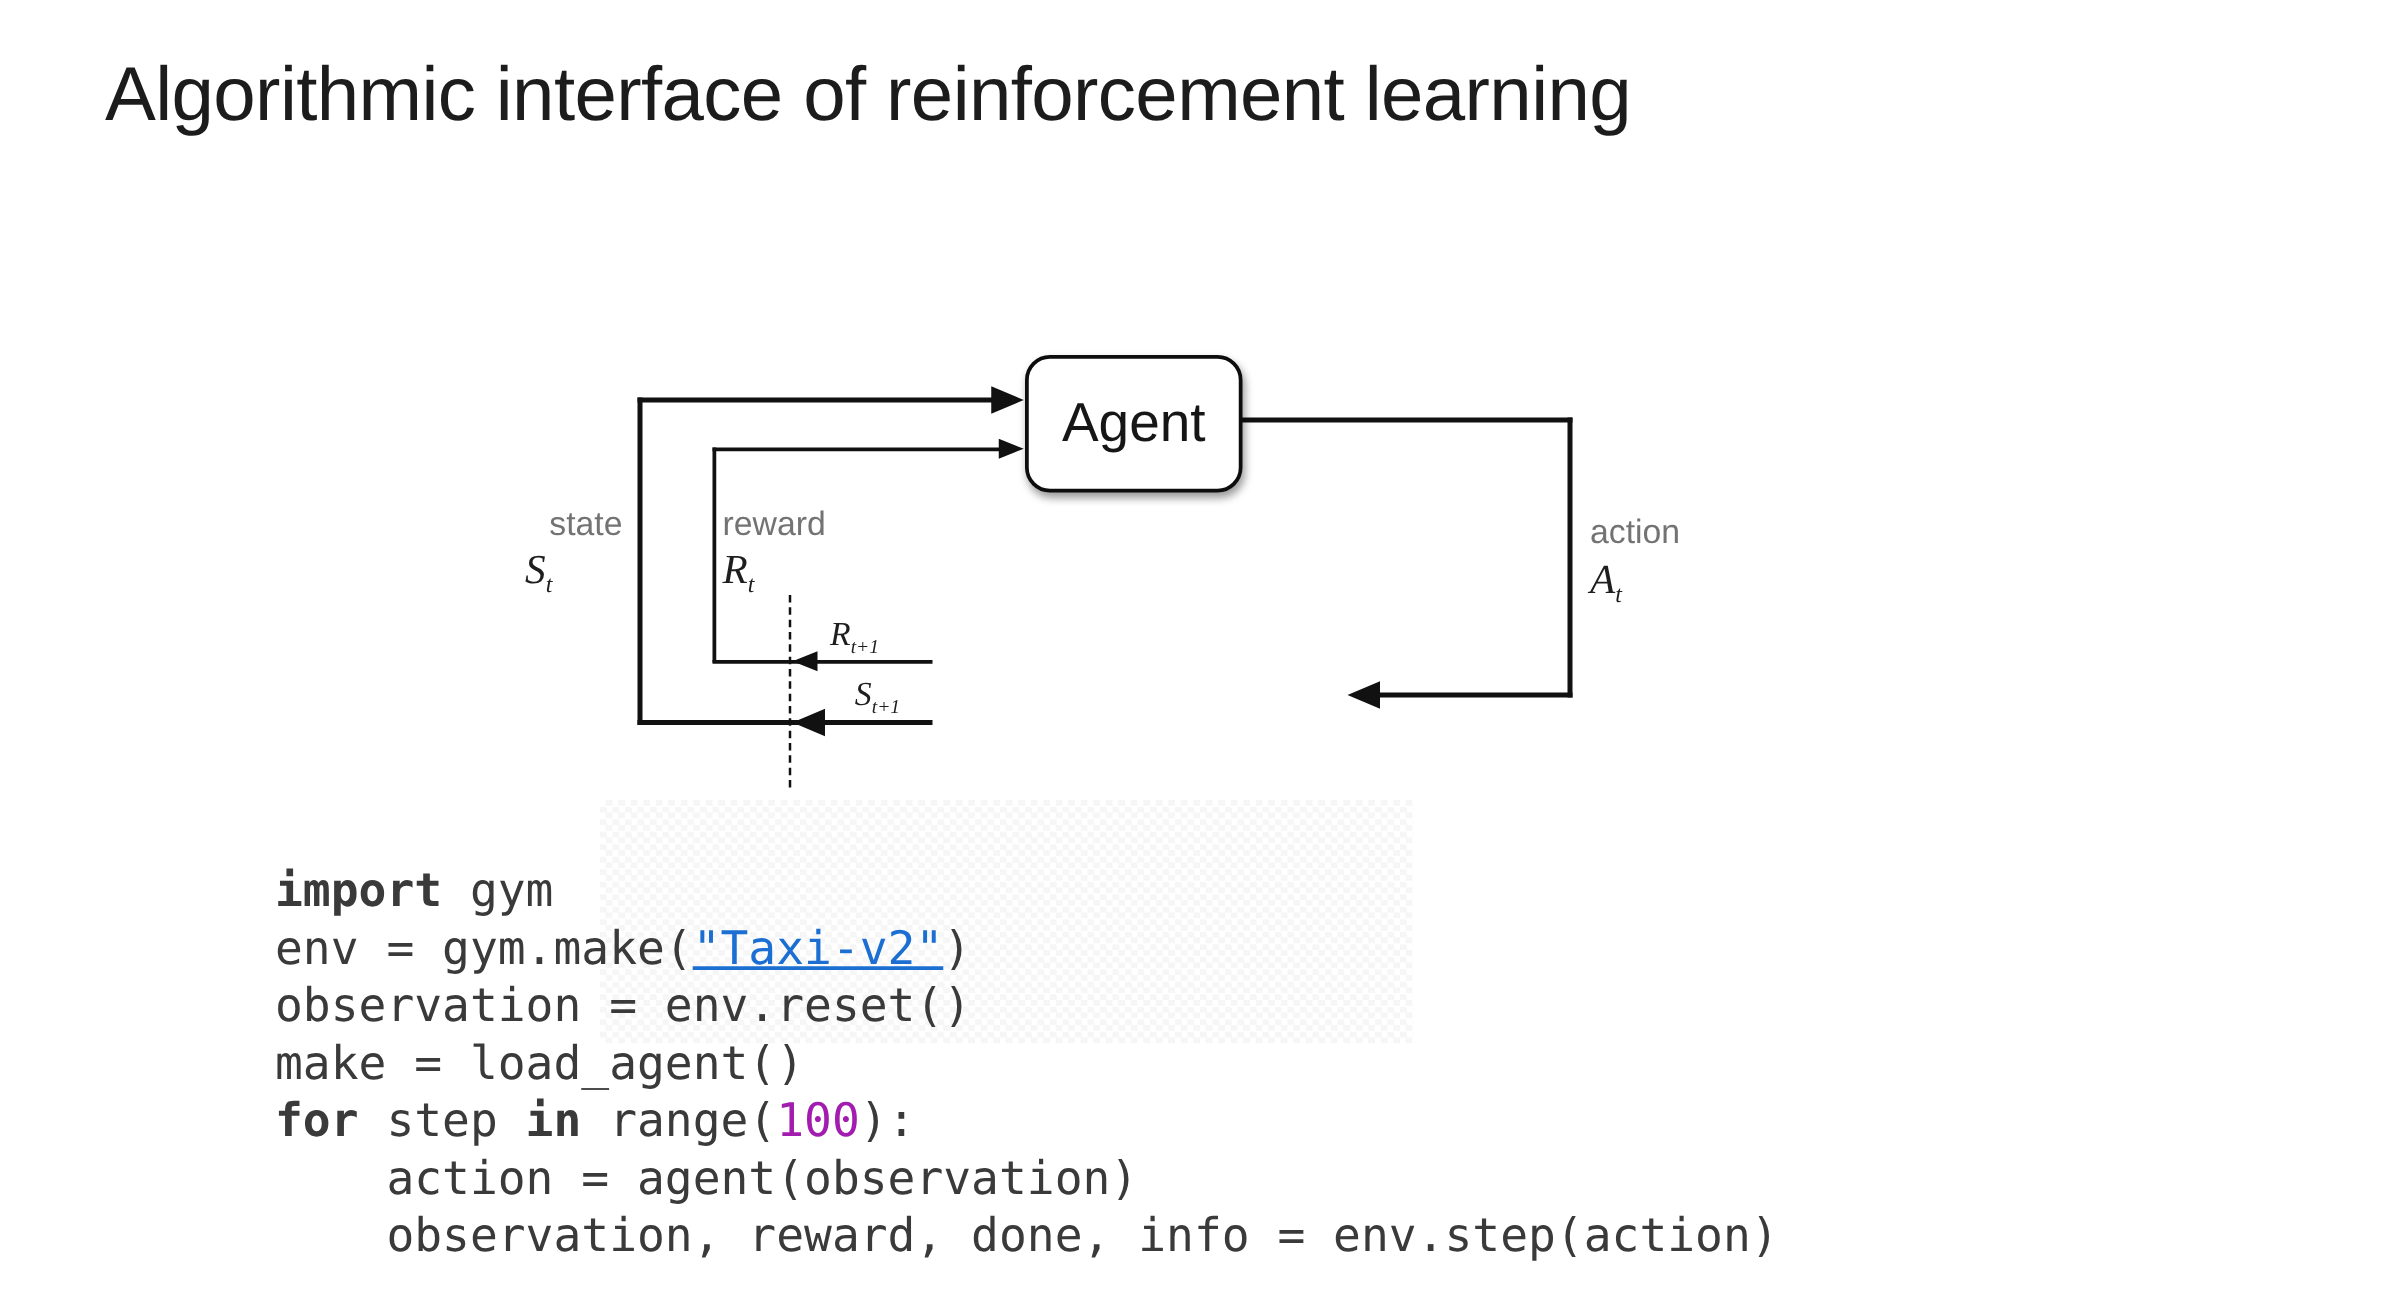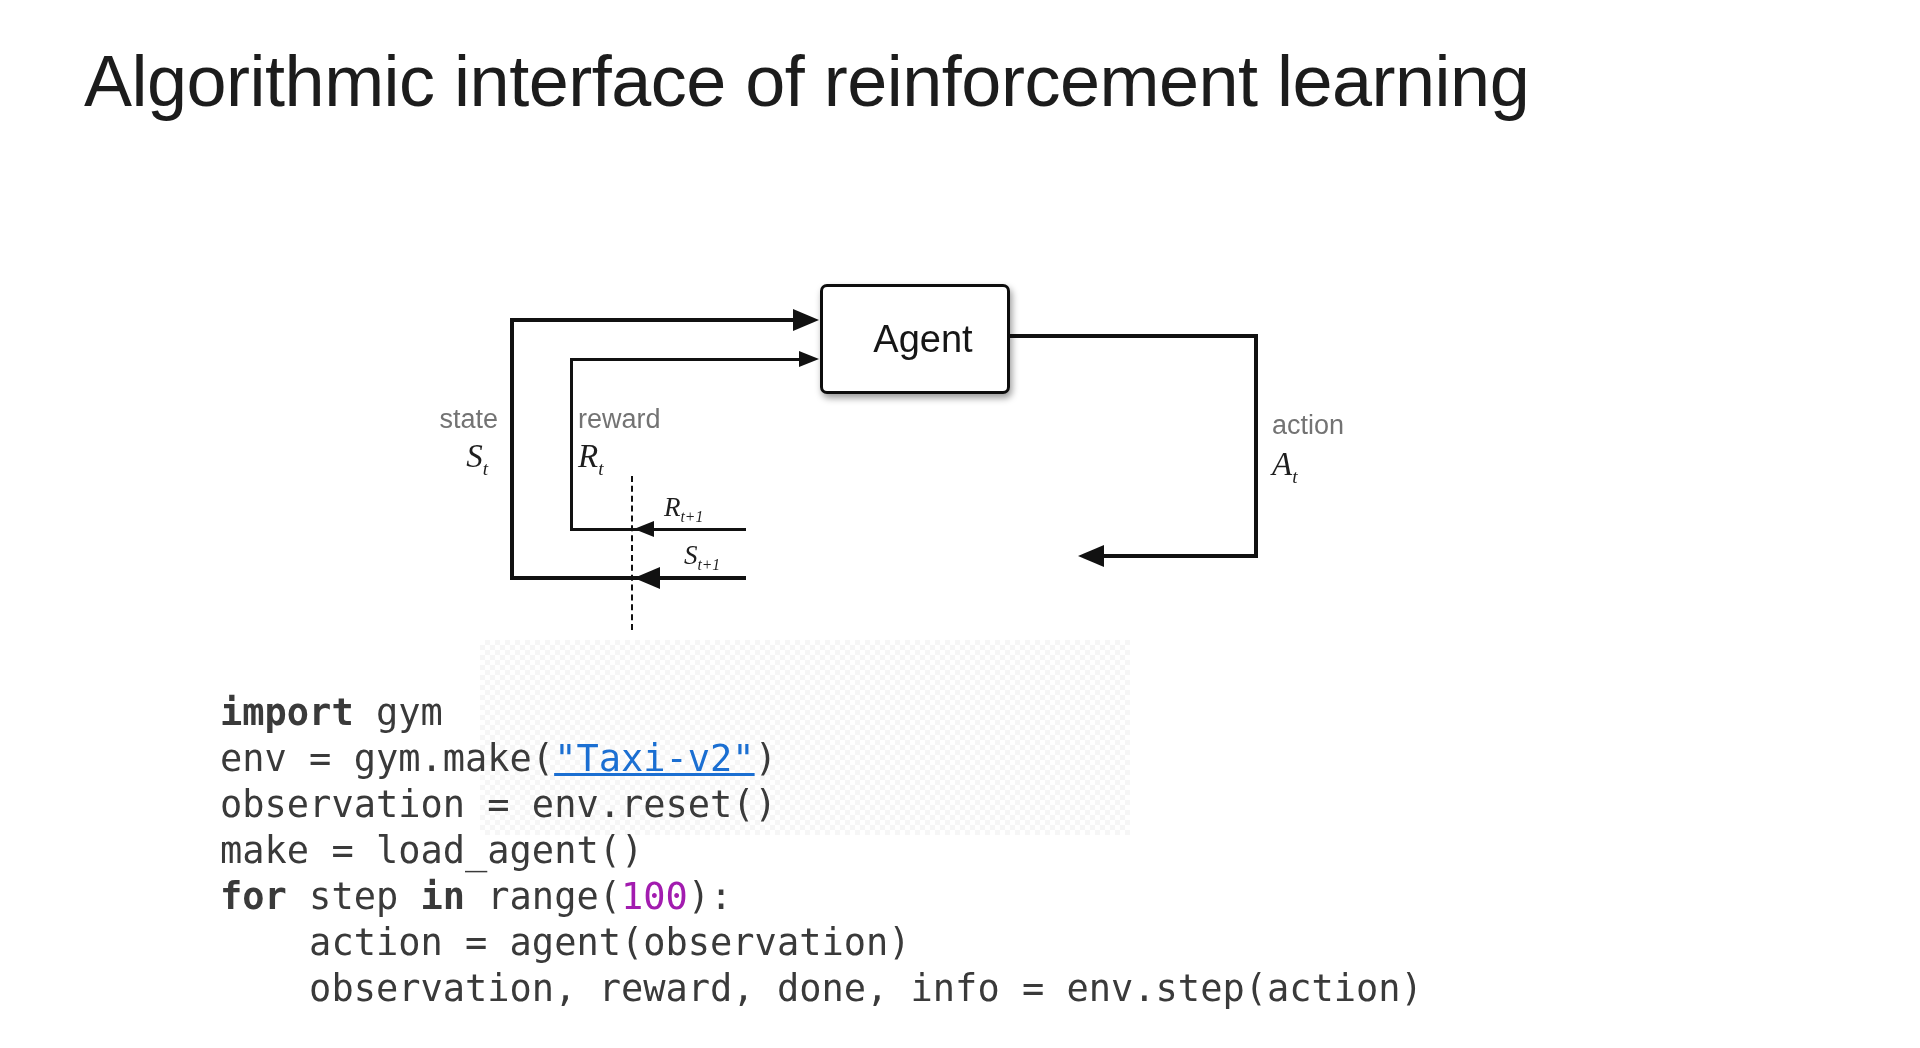--- a/index.html
+++ b/index.html
@@ -12,7 +12,7 @@
   
   #title{
     left:84px;top:40px;width:1830px;
-    font-size:72px;font-weight:300;letter-spacing:-0.5px;color:#1c1c1c;
+    font-size:61px;font-weight:300;letter-spacing:-0.5px;color:#1c1c1c;
     white-space:nowrap;
   }
 

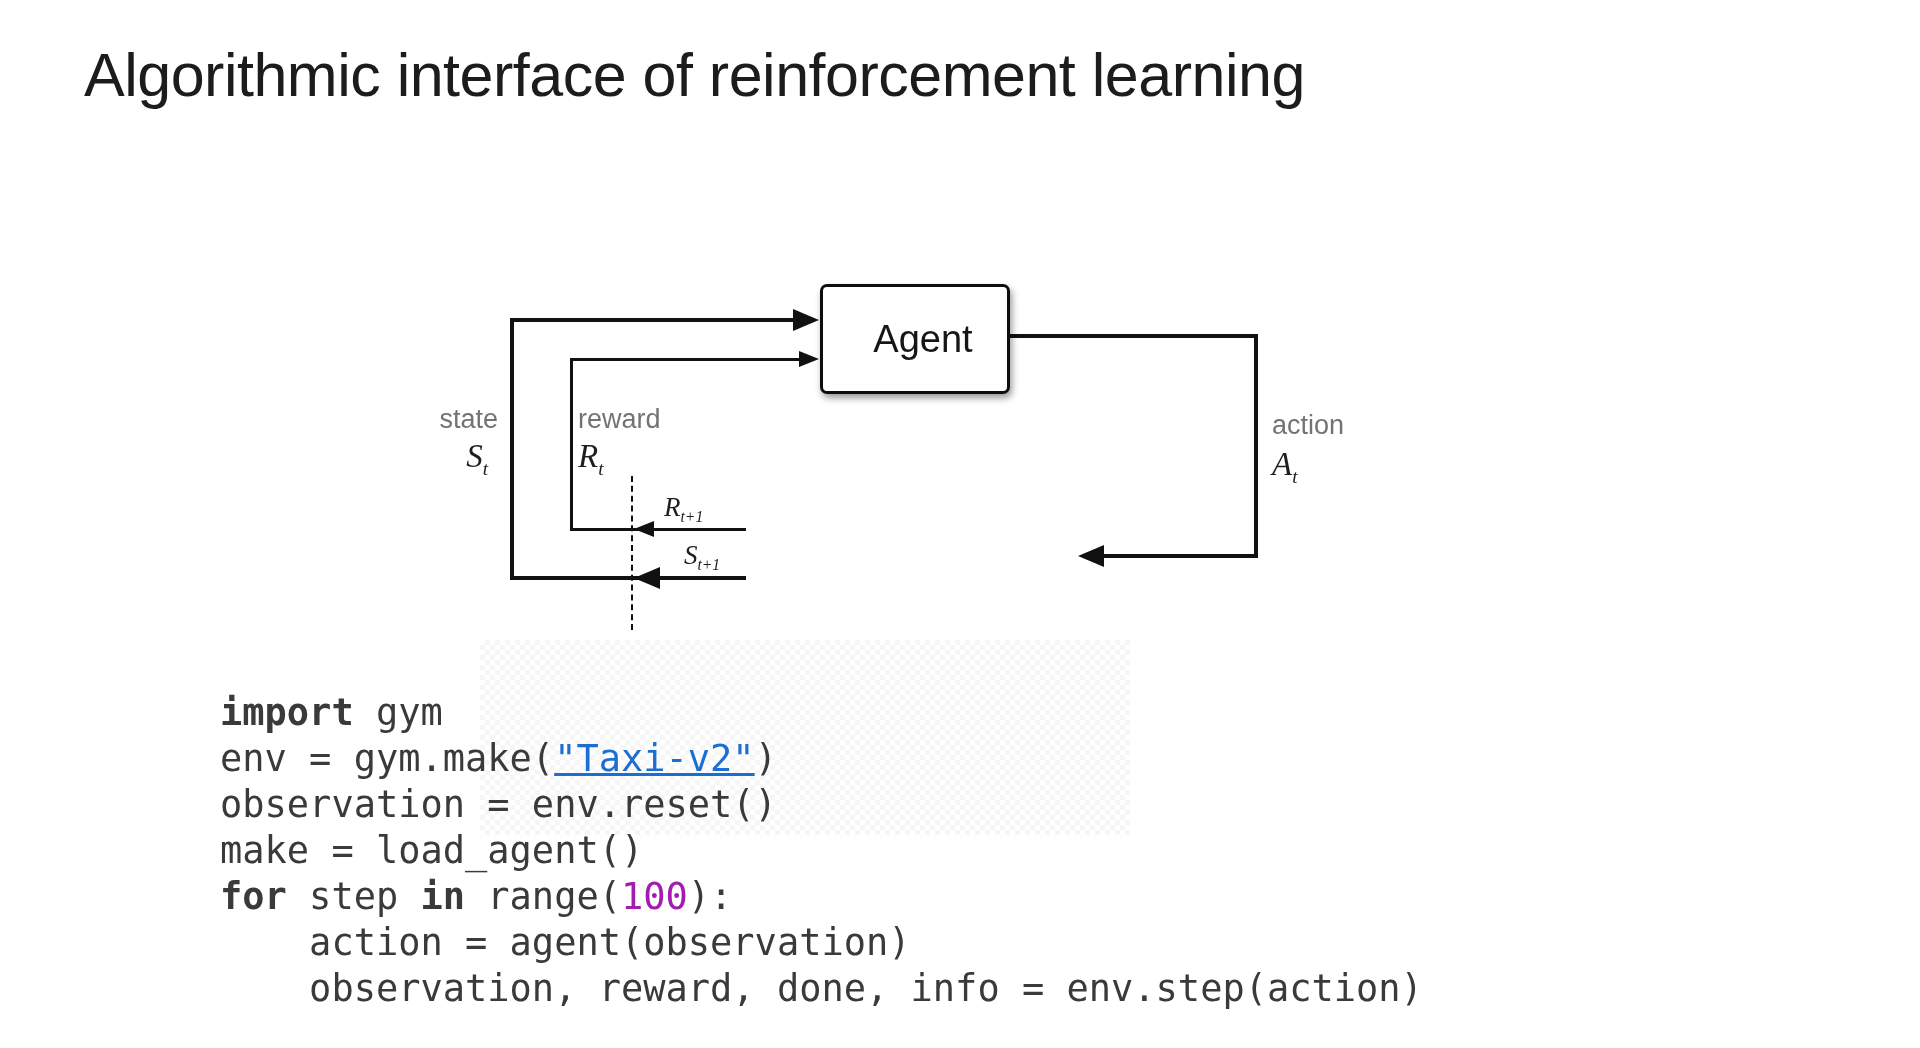--- a/index.html
+++ b/index.html
@@ -18,10 +18,10 @@
 
   
   .dbox{
-    background:#ffffff;border:3.5px solid #0d0d0d;border-radius:7px;
+    background:#ffffff;border:3.5px solid #0d0d0d;border-radius:20px;
     box-shadow:2px 4px 7px rgba(0,0,0,0.4);
     display:flex;align-items:center;justify-content:center;
-    font-size:38px;color:#161616;padding-left:16px;
+    font-size:44px;color:#161616;
   }
   #agent-box{left:820px;top:284px;width:168px;height:104px;}
   #environment-box{left:745px;top:500px;width:330px;height:112px;}

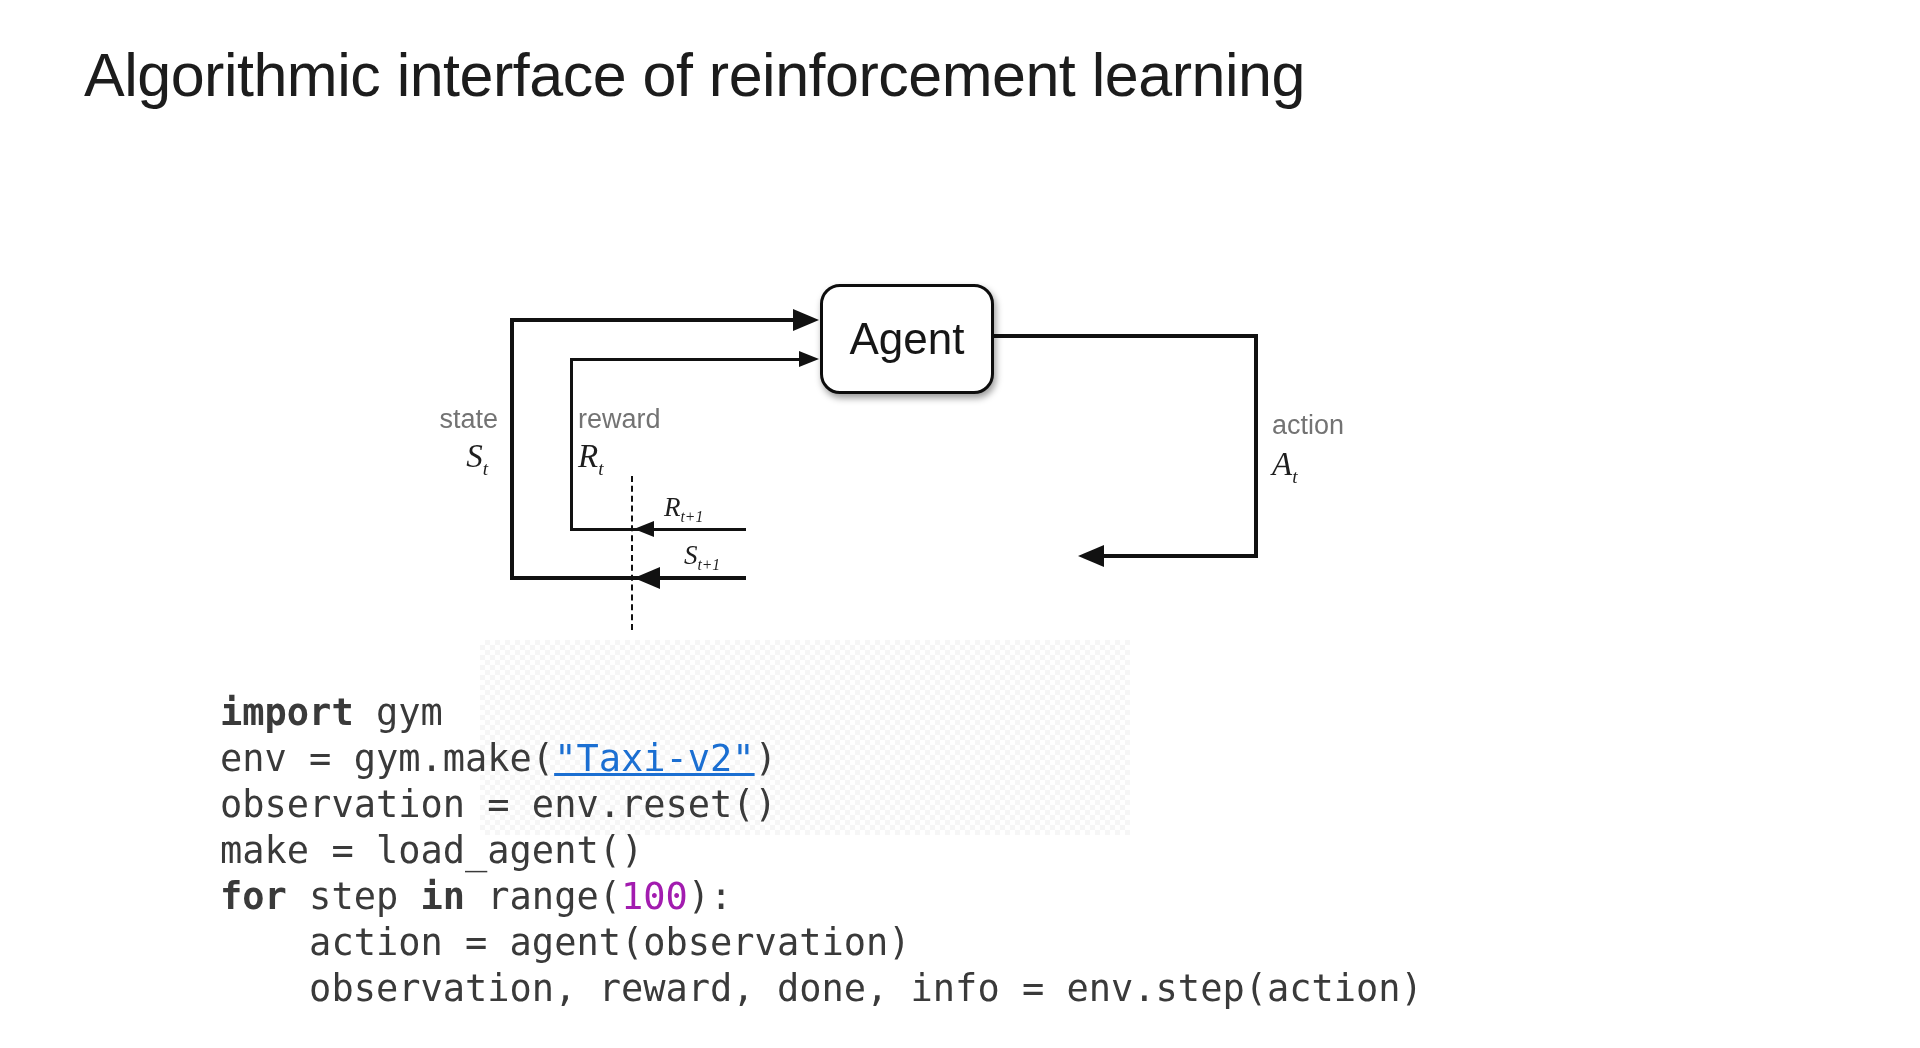--- a/index.html
+++ b/index.html
@@ -94,7 +94,7 @@
   <div class="abs dlabel" style="left:400px;top:404px;width:98px;text-align:right;">
     <span>state</span>
   </div>
-  <div class="abs dmath" style="left:400px;top:438px;width:88px;text-align:right;">
+  <div class="abs dmath" style="left:420px;top:438px;width:88px;">
     <span>S</span><sub>t</sub>
   </div>
 

